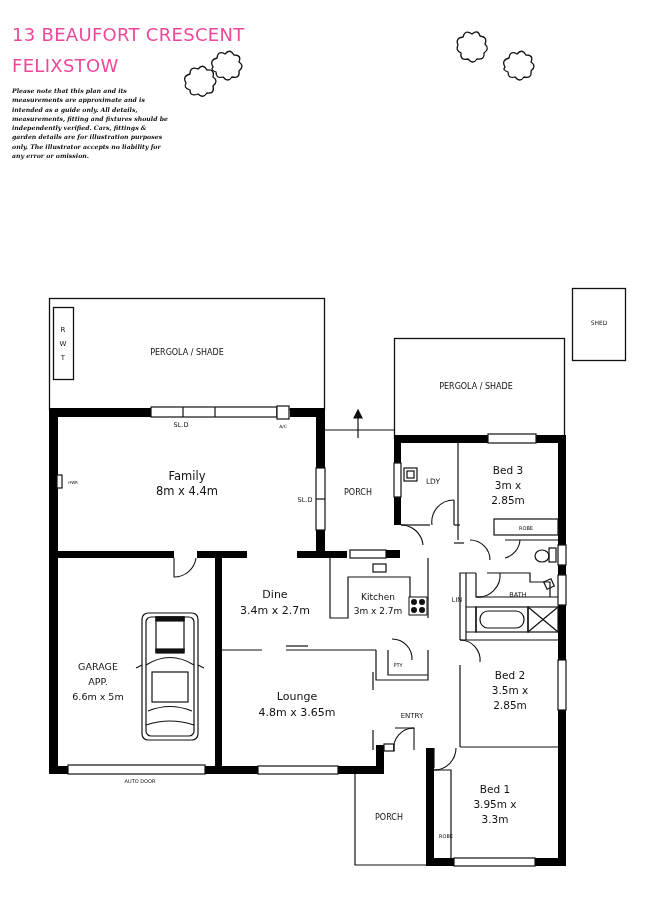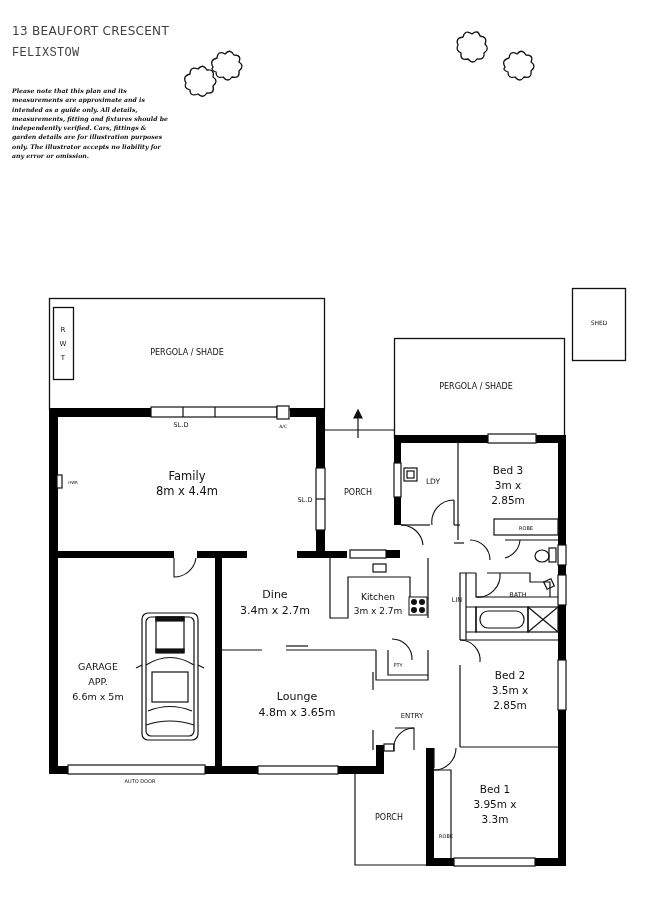--- a/index.html
+++ b/index.html
@@ -4,7 +4,7 @@
   <style>
     html, body { margin: 0; padding: 0; background: #ffffff; }
     body { width: 650px; height: 897px; position: relative; overflow: hidden; font-family: "DejaVu Sans", sans-serif; color: #111; }
-    .title { position: absolute; left: 12px; font-family: "DejaVu Sans", sans-serif; font-size: 12px; letter-spacing: 0.3px; color: #404040; text-align: right; }
+    .title { position: absolute; left: 12px; font-family: "DejaVu Sans", sans-serif; font-size: 18px; letter-spacing: 0.3px; color: #ec4899; text-align: right; }
     .disclaimer { position: absolute; left: 12px; top: 86px; width: 160px; font-family: "DejaVu Serif", serif; font-style: italic; font-size: 6.2px; line-height: 9.3px; font-weight: bold; color: #111; }
     svg.plan { position: absolute; left: 0; top: 0; }
     .lbl { font-family: "DejaVu Sans", sans-serif; fill: #111; }

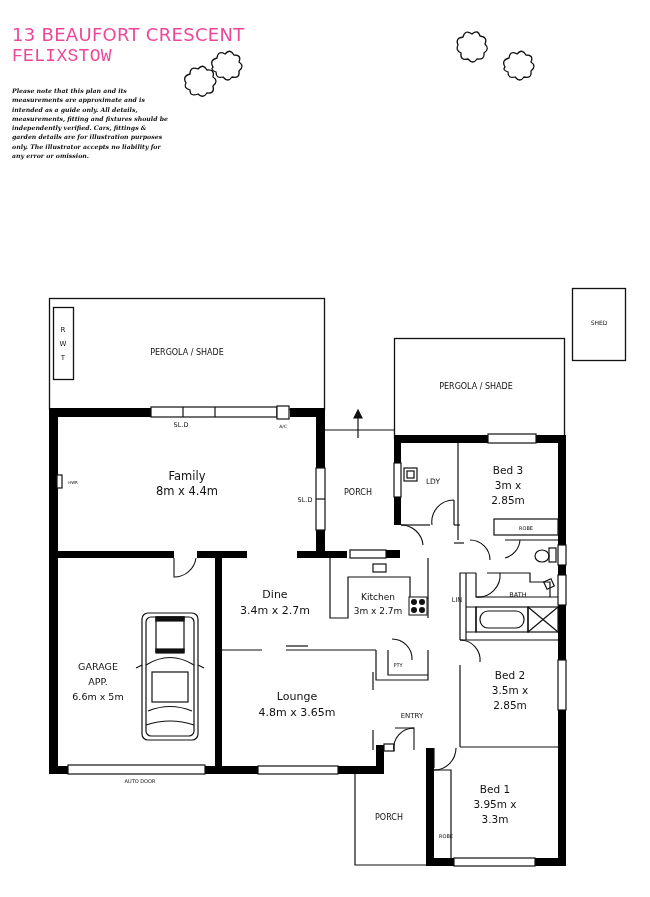--- a/index.html
+++ b/index.html
@@ -13,7 +13,7 @@
 <body>
 
 <div class="title" style="top:24px;">13 BEAUFORT CRESCENT</div>
-<div class="title" style="top:46px;font-family:Liberation Mono, monospace;">FELIXSTOW</div>
+<div class="title" style="top:55px;">FELIXSTOW</div>
 <div class="disclaimer">Please note that this plan and its measurements are approximate and is intended as a guide only. All details, measurements, fitting and fixtures should be independently verified. Cars, fittings &amp; garden details are for illustration purposes only. The illustrator accepts no liability for any error or omission.</div>
 
 <svg class="plan" width="650" height="897" viewBox="0 0 650 897" xmlns="http://www.w3.org/2000/svg">

